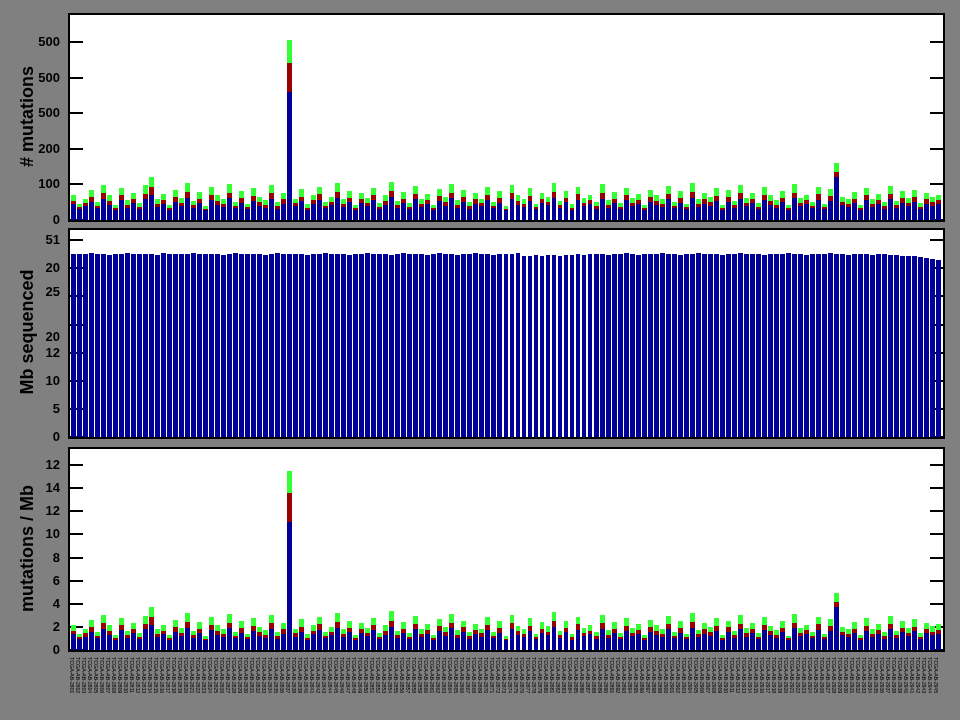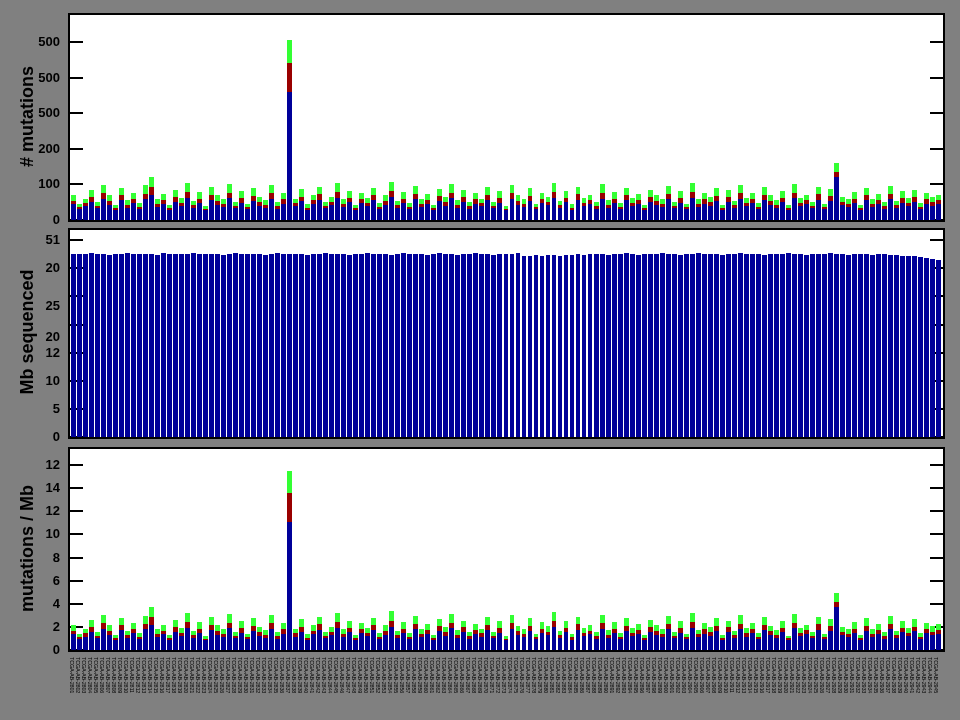--- a/index.html
+++ b/index.html
@@ -1112,7 +1112,7 @@
       <div class="ytick-label" style="left: 14px; top: 373.75px;">10</div>
       <div class="ytick-label" style="left: 14px; top: 345.625px;">12</div>
       <div class="ytick-label" style="left: 14px; top: 317.5px; margin-top: 12px;">20</div>
-      <div class="ytick-label" style="left: 14px; top: 299px;">25</div>
+      <div class="ytick-label" style="left: 14px; top: 285px;">25</div>
       <div class="ytick-label" style="left: 14px; top: 261.25px;">20</div>
       <div class="ytick-label" style="left: 14px; top: 233.125px;">51</div>
       <div class="ytick-label" style="left: 14px; top: 643px;">0</div>

